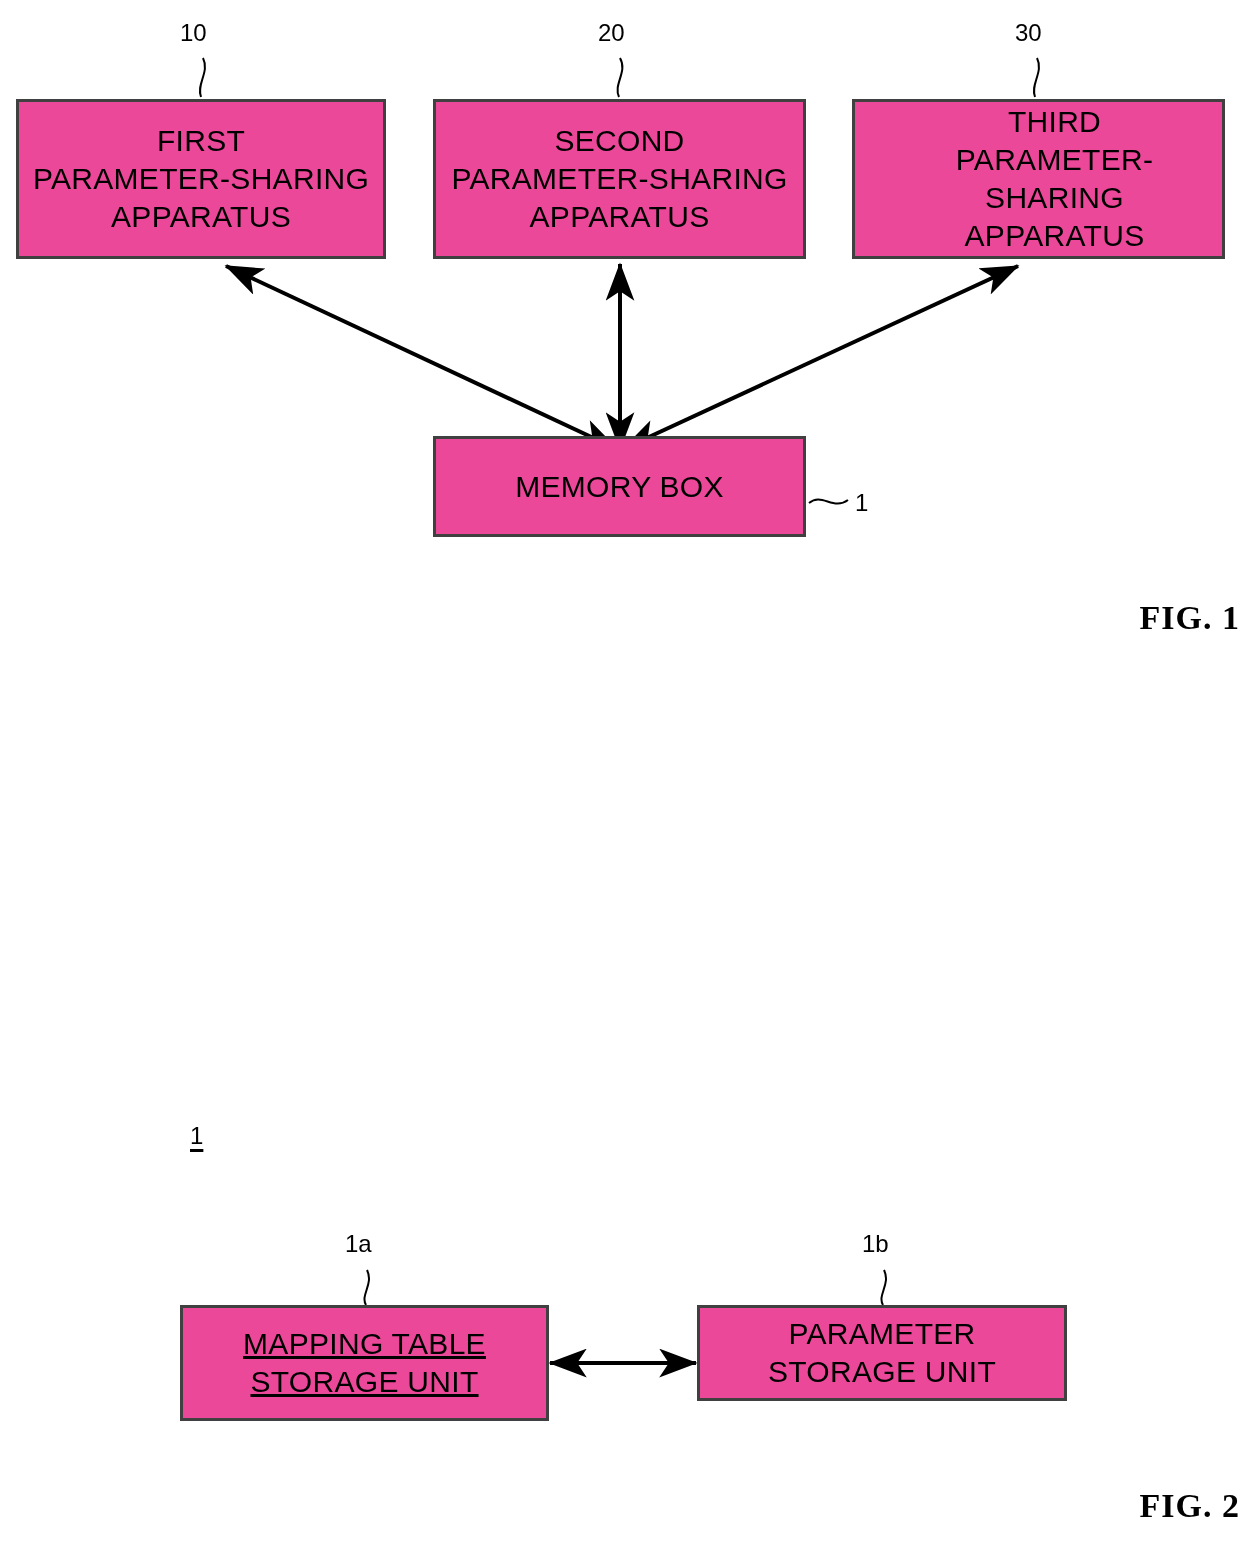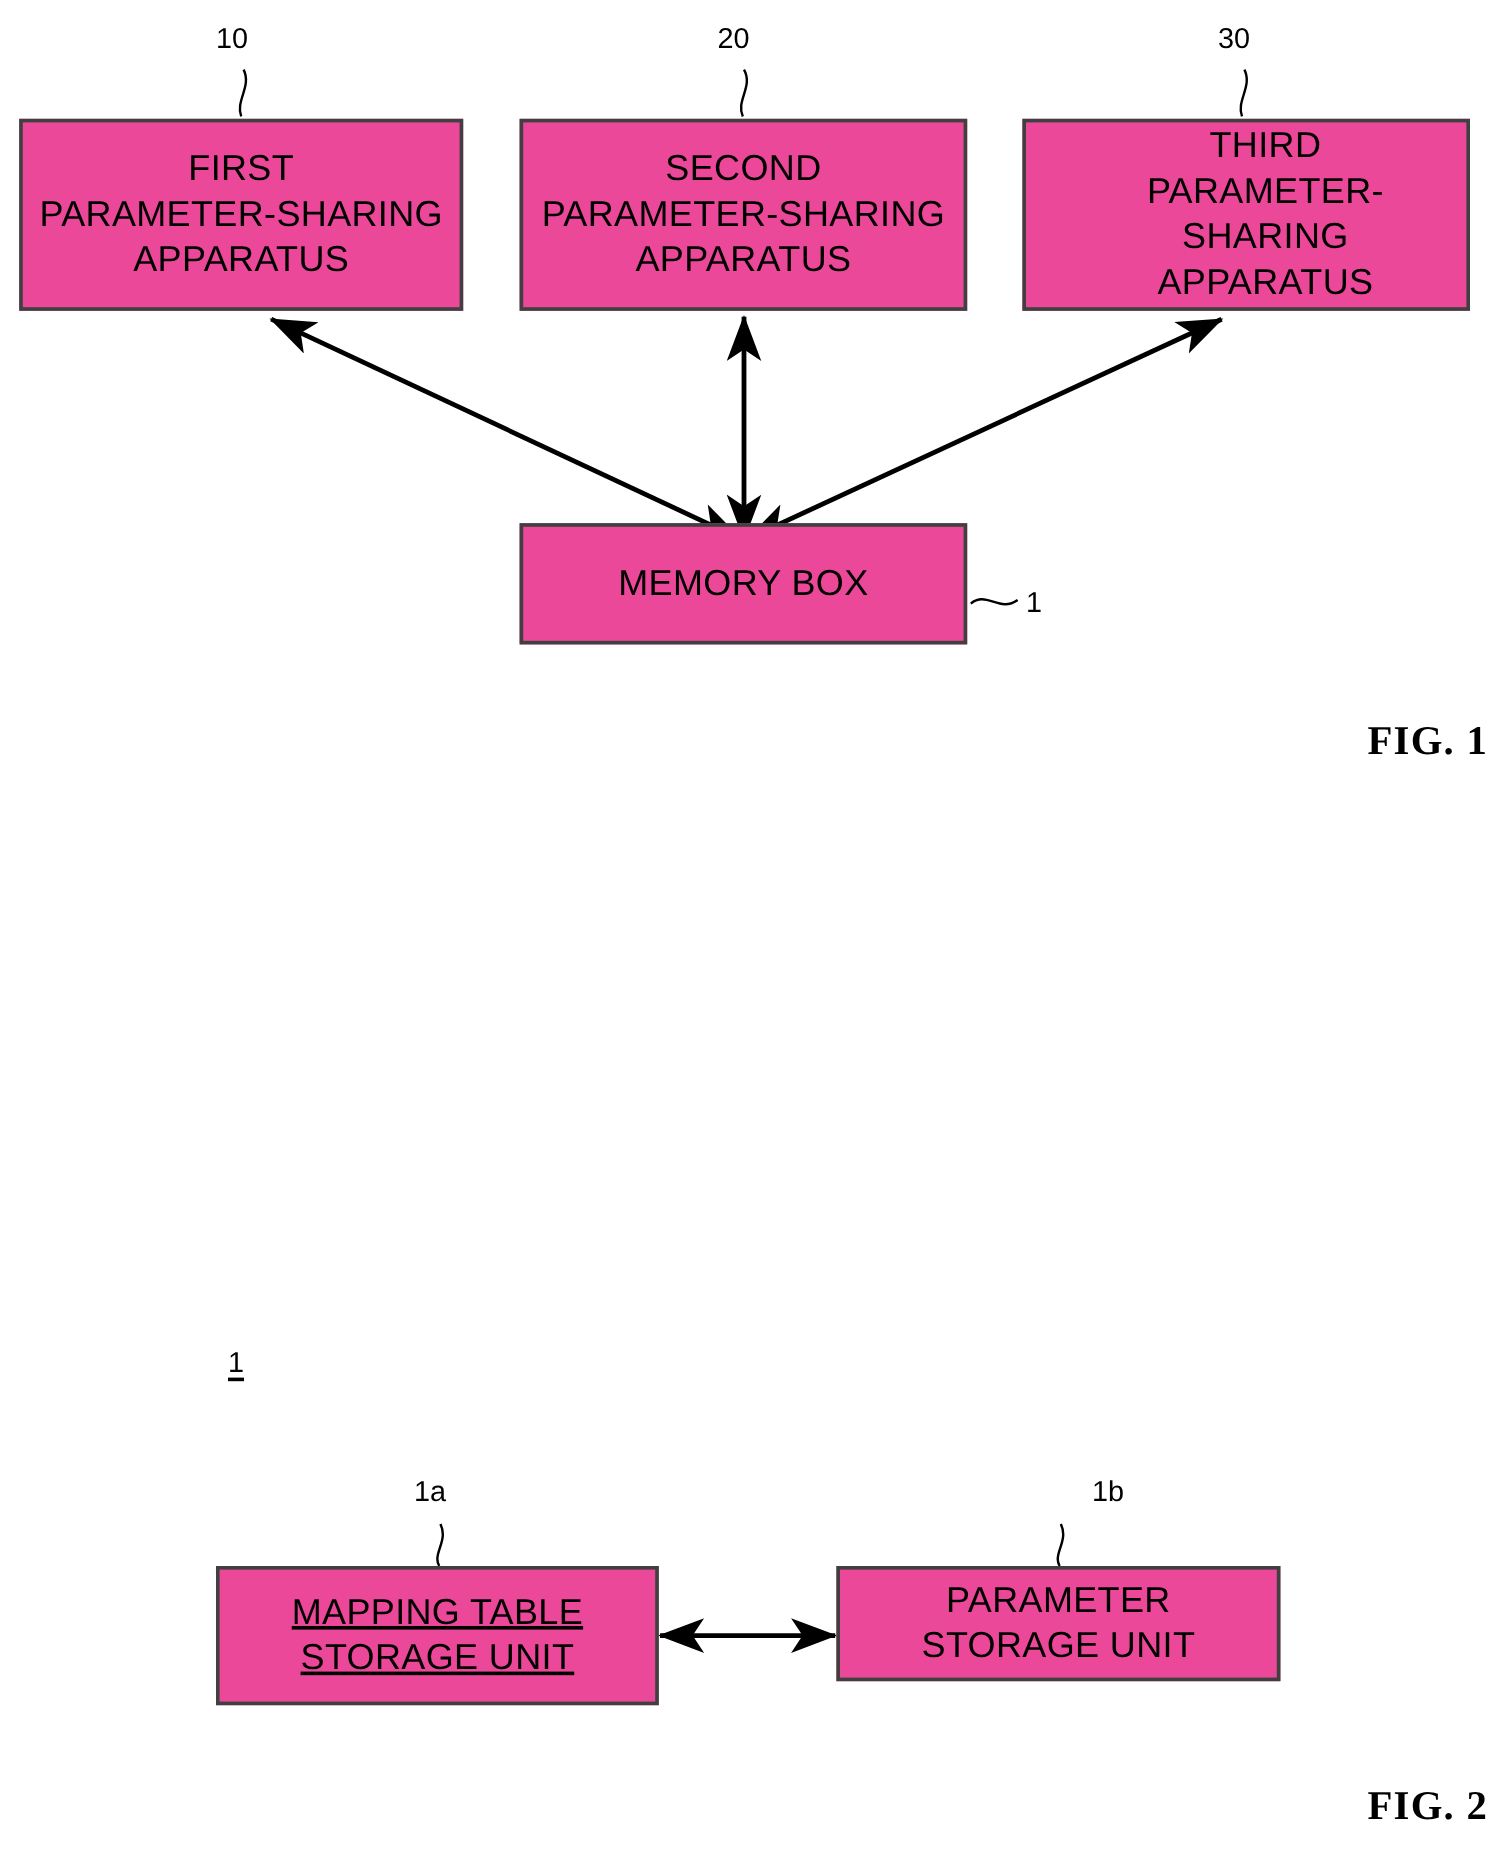--- a/index.html
+++ b/index.html
@@ -138,7 +138,7 @@
   <div class="ref-num underlined" style="left:190px; top:1118px;">1</div>
 
   <div class="ref-num" style="left:345px; top:1226px;">1a</div>
-  <div class="ref-num" style="left:862px; top:1226px;margin-left:48px;">1b</div>
+  <div class="ref-num" style="left:862px; top:1226px;">1b</div>
 
   <div class="fig-box" style="left:180px; top:1305px; width:369px; height:116px;text-decoration:underline;">
     <span class="box-label">MAPPING TABLE

